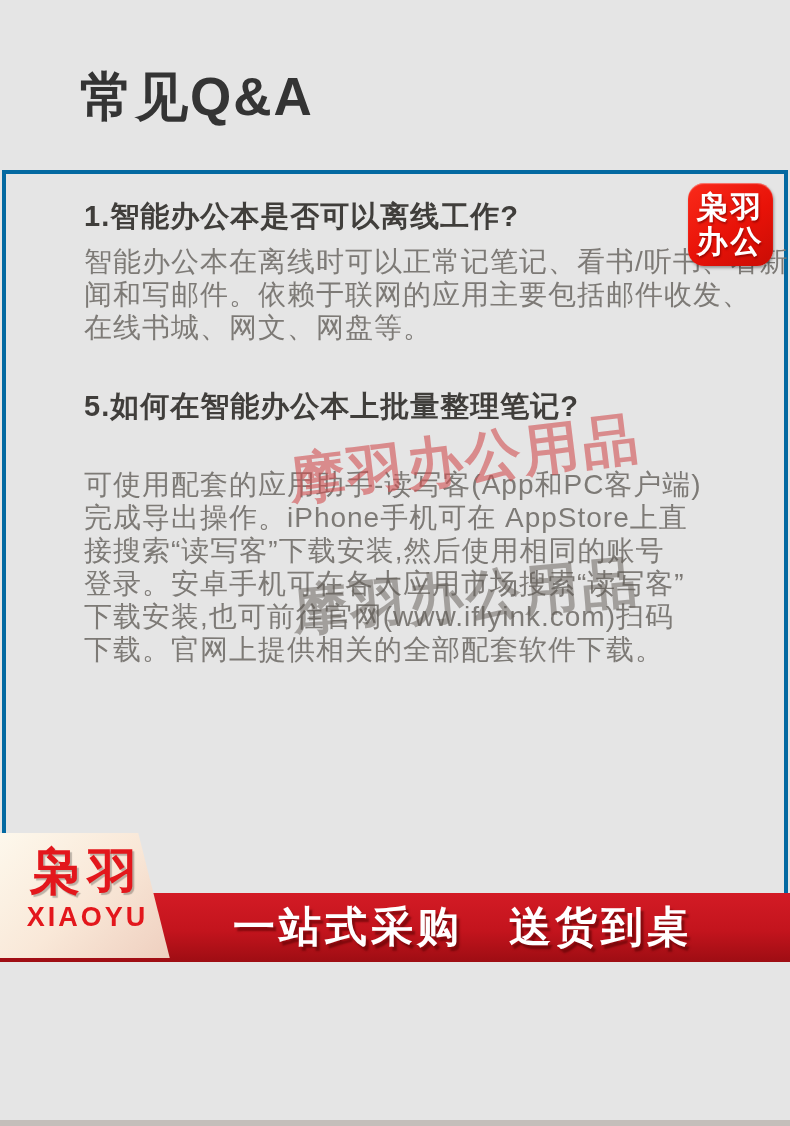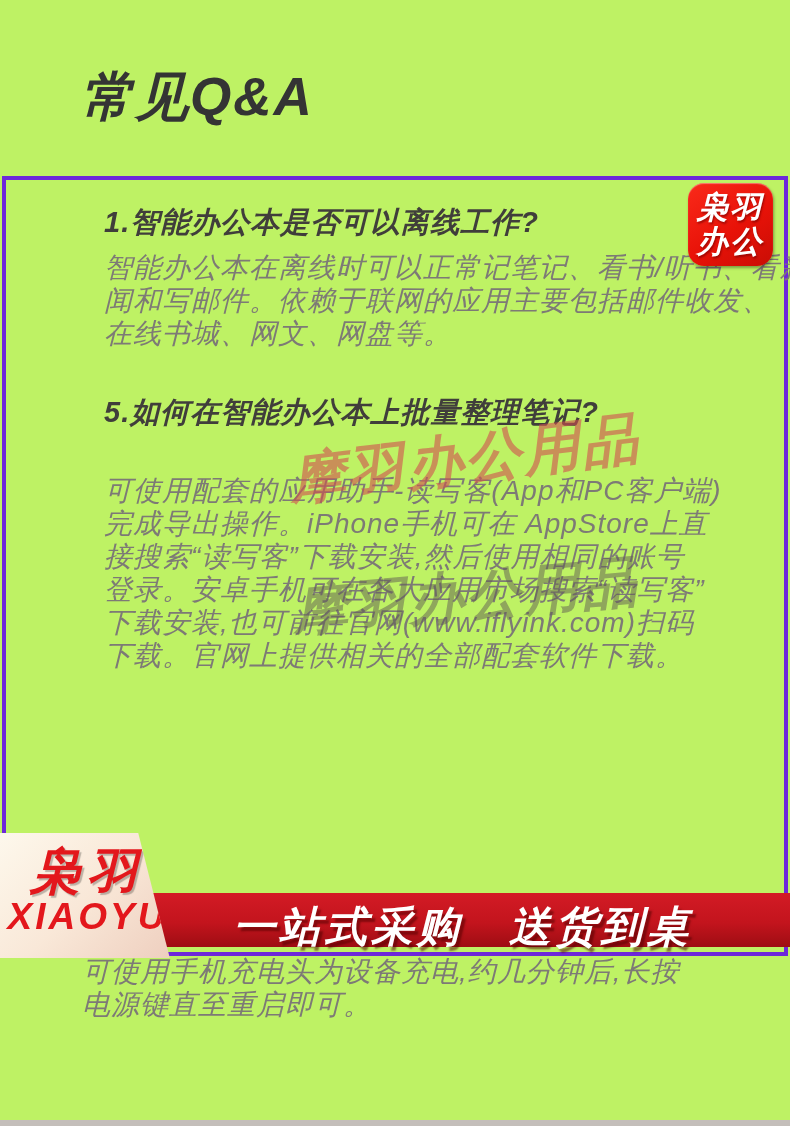--- a/index.html
+++ b/index.html
@@ -6,9 +6,8 @@
   body { font-family:"Liberation Sans", sans-serif; }
   .page {
     position:relative; width:790px; height:1126px;
-    background:#bef264; overflow:hidden;
+    background:#e5e5e5; overflow:hidden;
     font-family:"Liberation Sans", sans-serif;
-    font-style:italic;
   }
   .page-title {
     position:absolute; left:80px; top:62px;

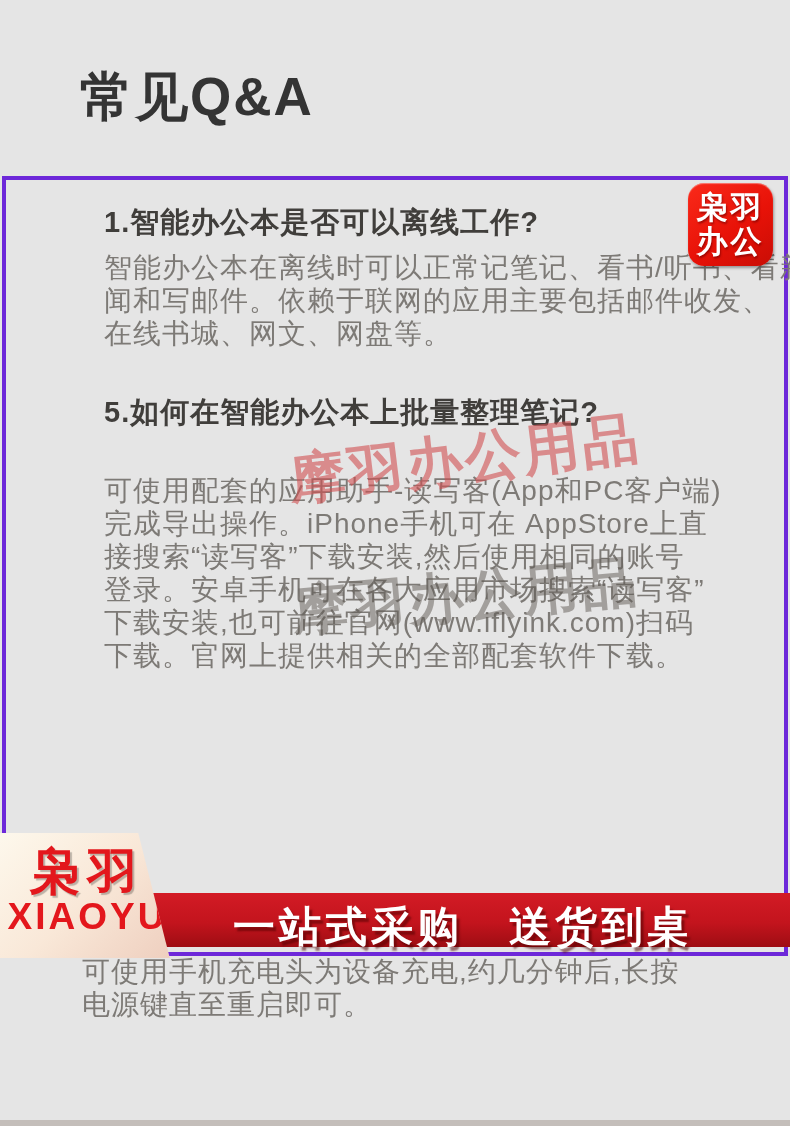--- a/index.html
+++ b/index.html
@@ -15,9 +15,8 @@
     white-space:pre;
   }
   .qa-box {
-    position:absolute; left:2px; top:176px; width:786px; height:780px;
-    border:4px solid #6d28d9;
-    padding-left:20px;
+    position:absolute; left:2px; top:170px; width:786px; height:780px;
+    border:4px solid #0369a1;
   }
   .qa-content { padding:24px 30px 0 78px; }
   .qa-block { margin-bottom:44px; }

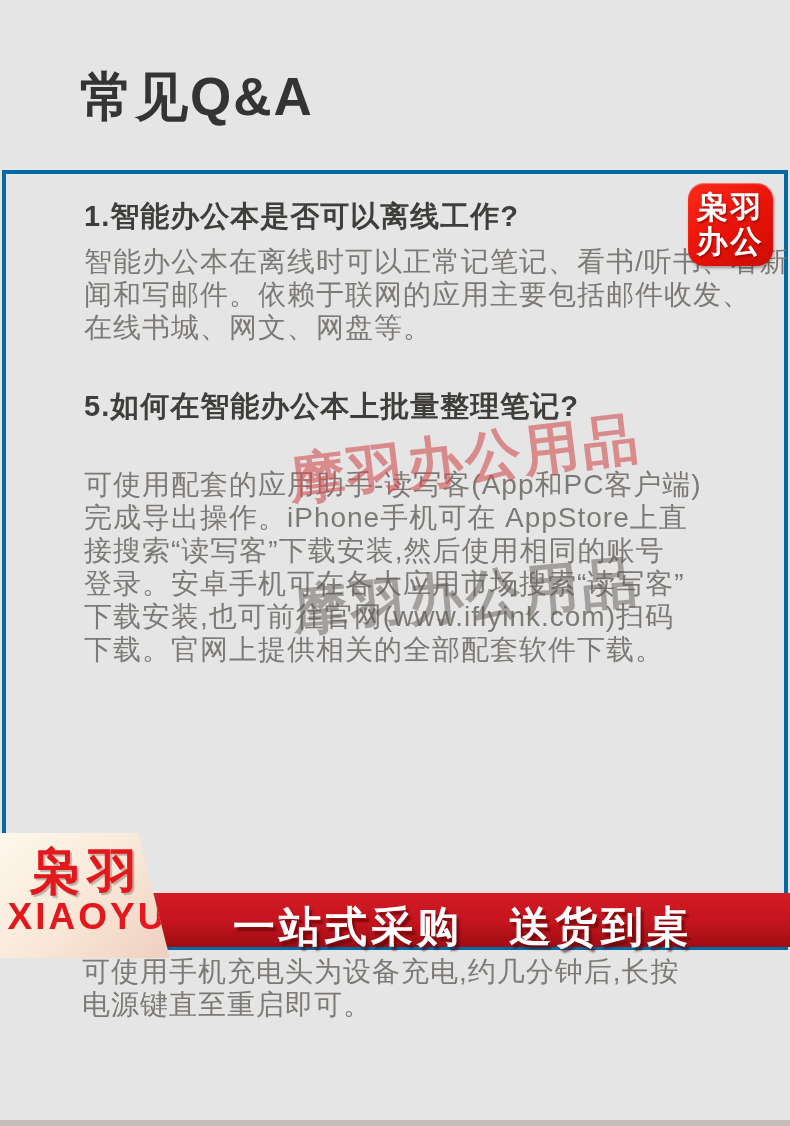--- a/index.html
+++ b/index.html
@@ -75,7 +75,7 @@
     text-shadow:2px 2px 1px rgba(0,0,0,0.25);
   }
   .logo-badge .lb-latin {
-    font-size:37px; font-weight:bold; color:#e3171c;
+    font-size:27px; font-weight:bold; color:#e3171c;
     letter-spacing:3px; line-height:32px; white-space:pre;
   }
   .footer-fragment {

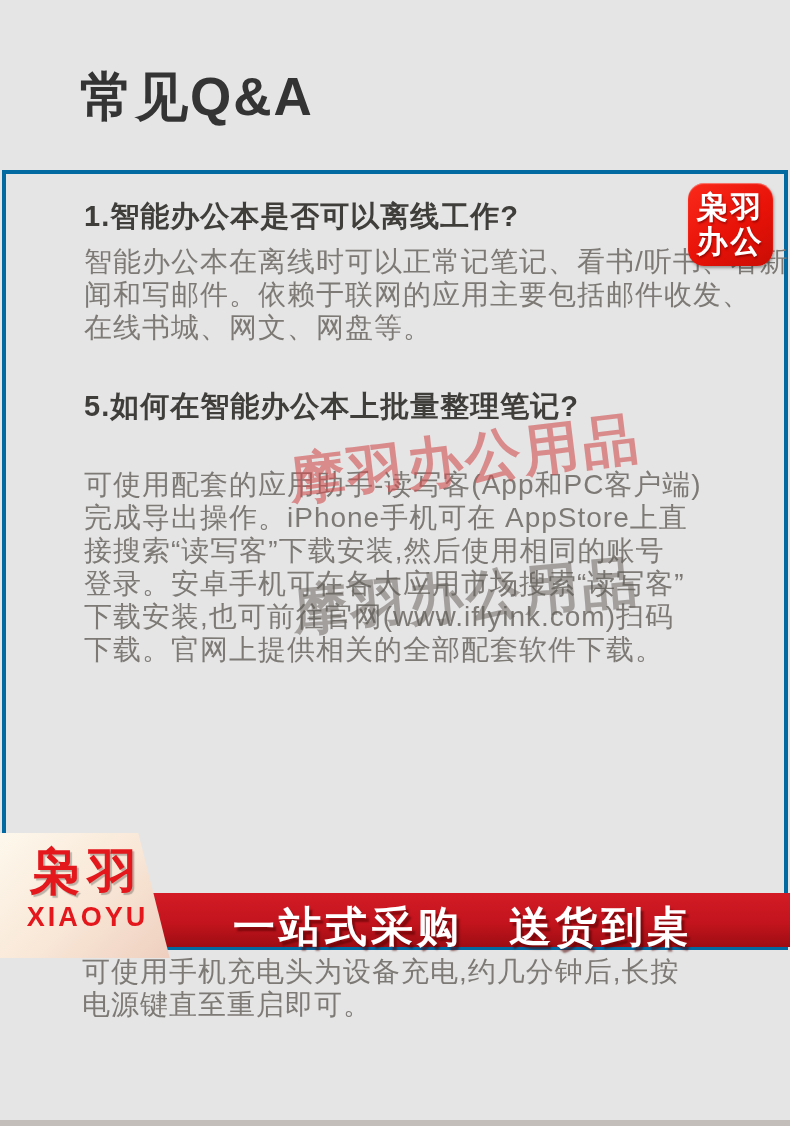--- a/index.html
+++ b/index.html
@@ -53,7 +53,7 @@
     font-family:"Liberation Serif", serif;
   }
   .bottom-banner {
-    position:absolute; left:0; top:893px; width:790px; height:54px;
+    position:absolute; left:0; top:893px; width:790px; height:69px;
     background:linear-gradient(180deg,#d31b25 0%, #c3141d 55%, #9e0d13 100%);
     z-index:3;
   }

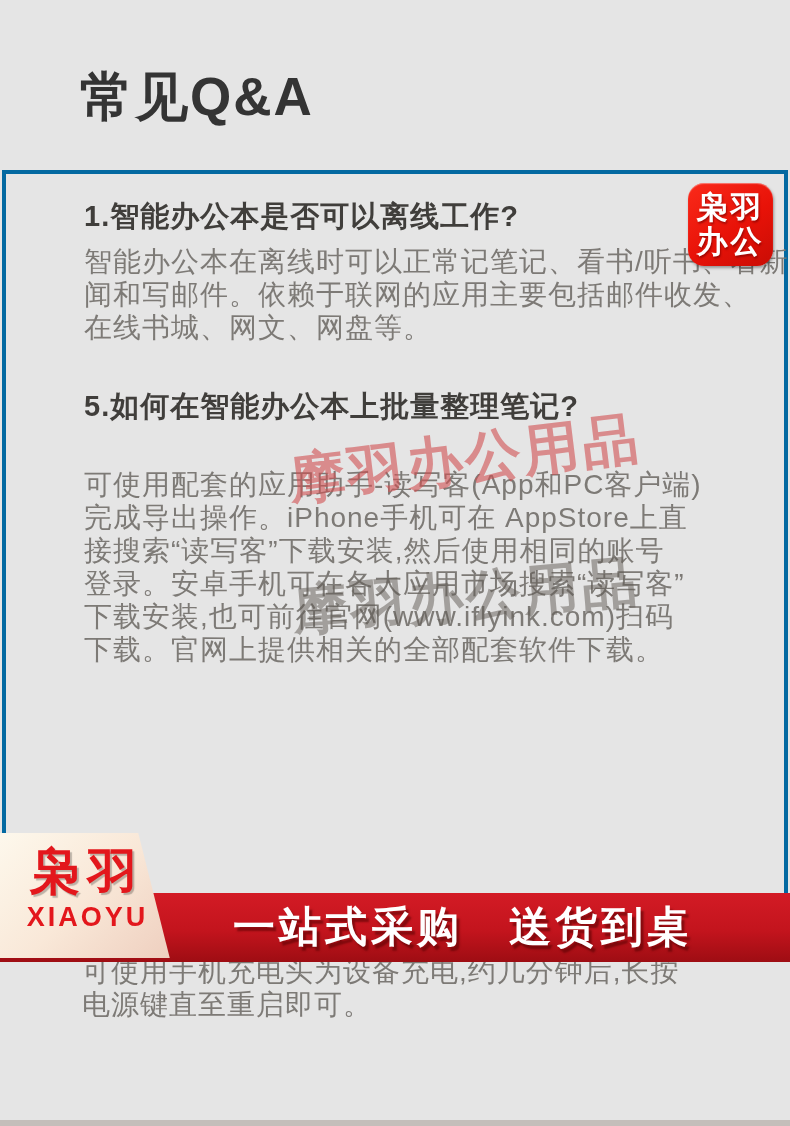--- a/index.html
+++ b/index.html
@@ -129,8 +129,6 @@
     <div class="cb-line">办公</div>
   </div>
 
-  <div class="footer-fragment">可使用手机充电头为设备充电,约几分钟后,长按
-电源键直至重启即可。</div>
 
   <div class="bottom-banner">
     <div class="banner-text">一站式采购　送货到桌</div>

